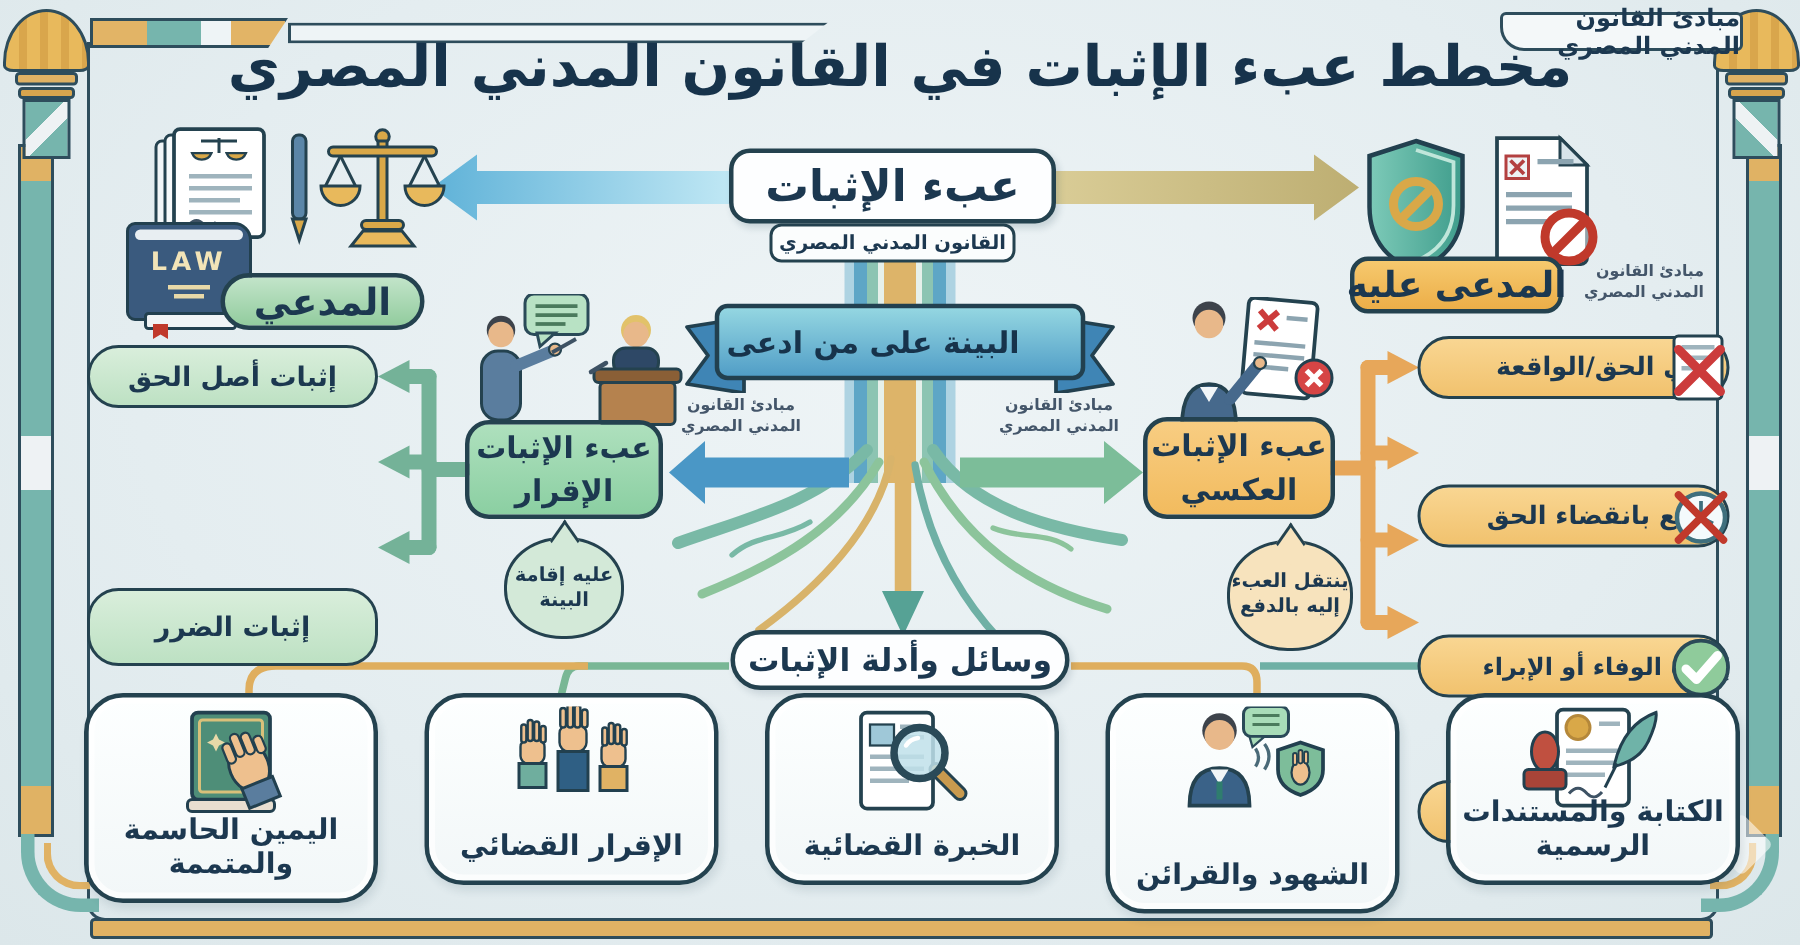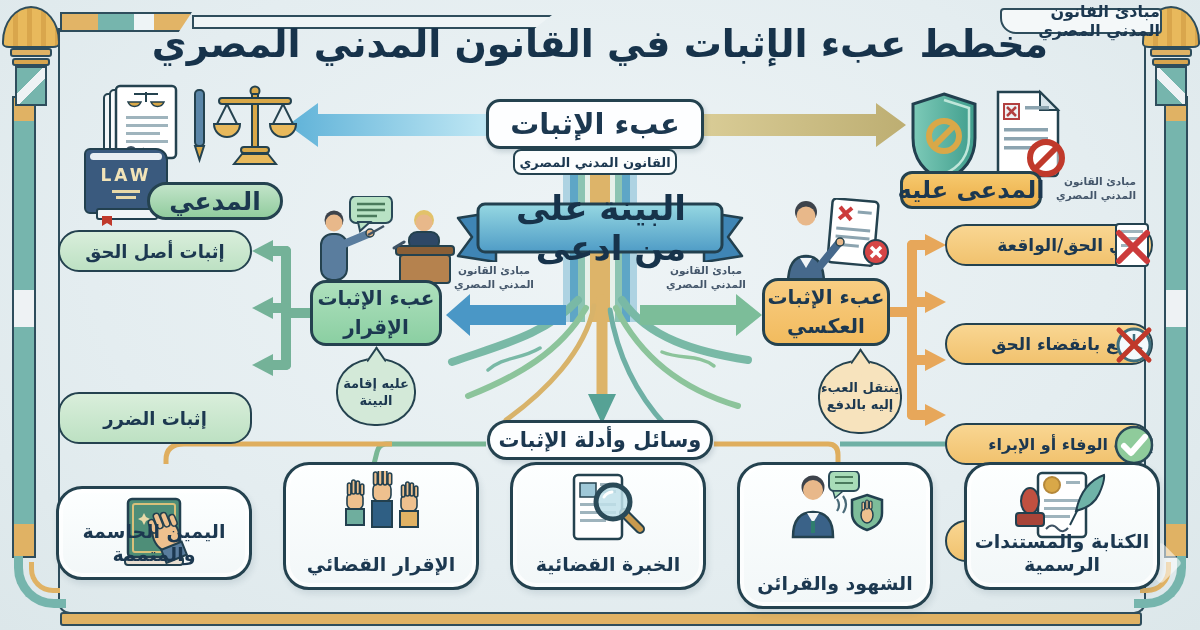--- a/index.html
+++ b/index.html
@@ -172,7 +172,7 @@
       <path d="M254,14 L292,20 L278,39 L292,58 L254,64 Z" fill="#3f85b5" stroke="#22404f" stroke-width="2.5" stroke-linejoin="round"></path>
       <rect x="28" y="6" width="244" height="48" rx="7" fill="url(#ribG)" stroke="#22404f" stroke-width="3"></rect>
     </svg>
-    <div class="abs flex rtl navy" style="left:28px;top:6px;width:208px;height:48px;font-size:34px;font-weight:bold;">البينة على من ادعى</div>
+    <div class="abs flex rtl navy" style="left:28px;top:6px;width:208px;height:48px;font-size:20px;font-weight:bold;">البينة على من ادعى</div>
   </div>
 
   <div class="abs rtl" style="left:452px;top:264px;width:84px;text-align:center;font-size:10.5px;font-weight:bold;color:#44566a;line-height:1.3;z-index:2;">

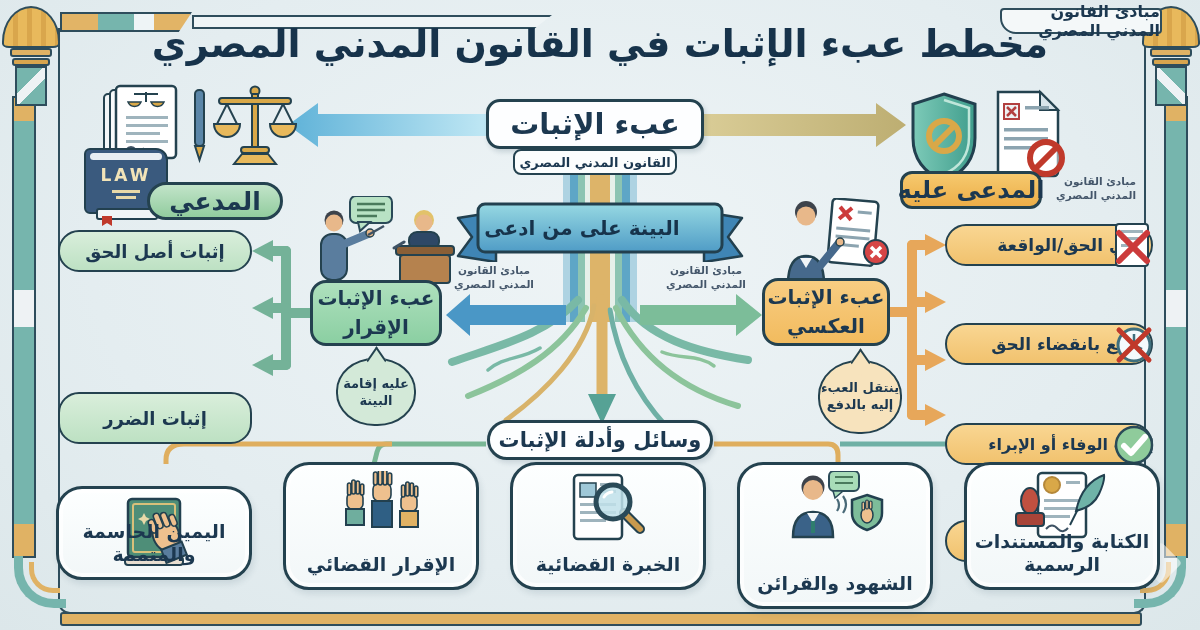--- a/index.html
+++ b/index.html
@@ -398,7 +398,7 @@
       <span>وسائل وأدلة الإثبات</span>
     </div>
 
-  <div class="abs ebox" style="left:56px;top:462px;width:196px;height:94px;z-index:2;margin-top:24px;">
+  <div class="abs ebox" style="left:56px;top:462px;width:196px;height:140px;z-index:2;">
     <div class="eicon">
       <svg width="100" height="74" viewBox="0 0 100 74">
         <rect x="24" y="4" width="52" height="58" rx="4" fill="#4e8e78" stroke="#22404f" stroke-width="2.5"></rect>

